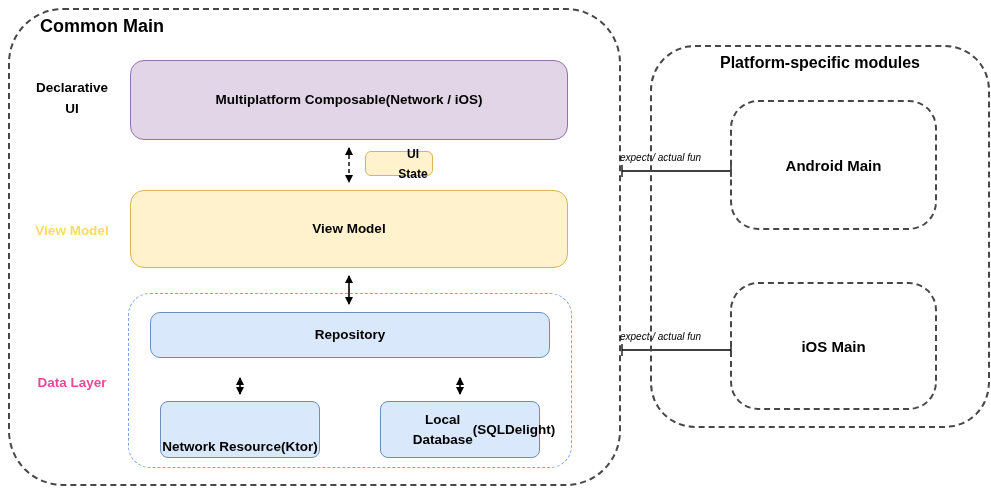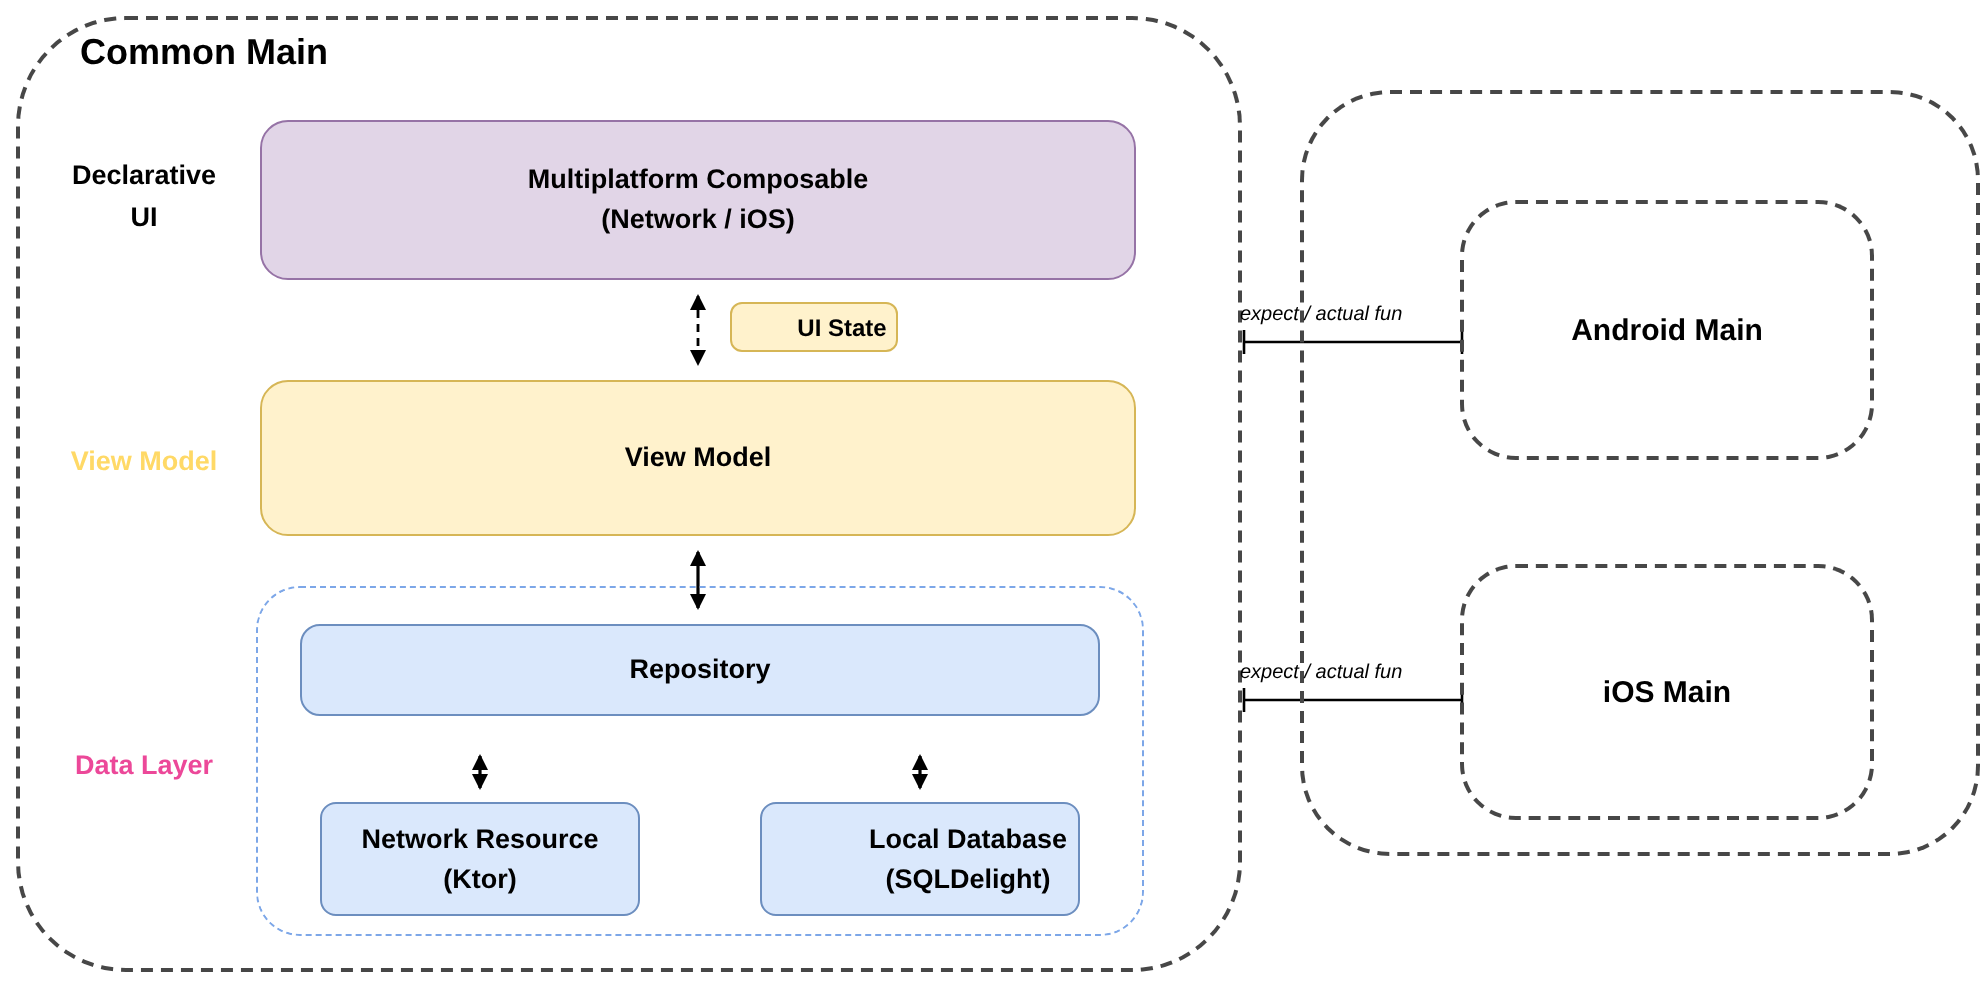--- a/index.html
+++ b/index.html
@@ -121,6 +121,7 @@
   </div>
 
   <div class="abs outer-dash platform"></div>
+  <div class="abs pf-title">Platform-specific modules</div>
 
   <div class="abs inner-dash dashed-node android-main">Android Main</div>
 

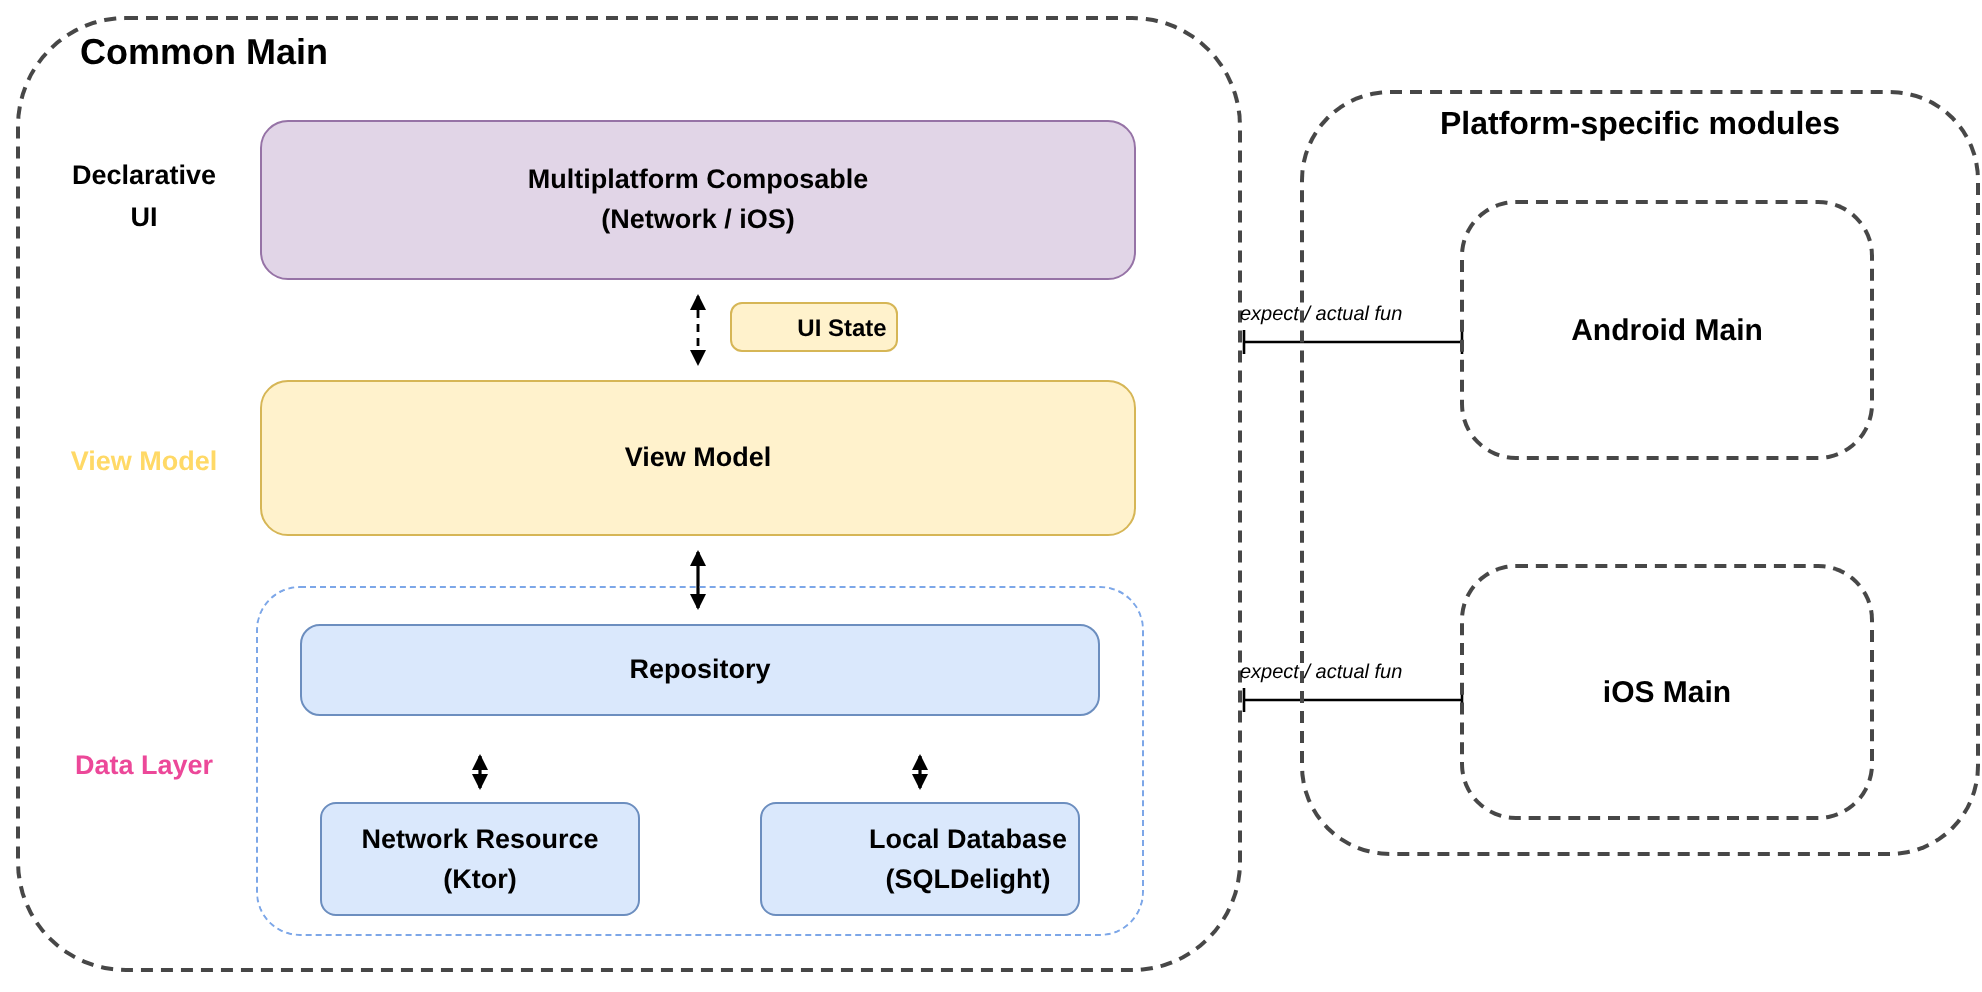--- a/index.html
+++ b/index.html
@@ -29,7 +29,7 @@
   .lbl-datalayer{left:22px;top:372px;color:#ec4899;}
   
   .node{
-    display:flex;flex-direction:column;align-items:center;justify-content:center;
+    display:flex;flex-direction:row;align-items:center;justify-content:center;
     text-align:center;font-weight:bold;font-size:13.5px;line-height:20px;
   }
   .node-purple{left:130px;top:60px;width:438px;height:80px;background:#e1d5e7;border:1px solid #9673a6;border-radius:14px;}

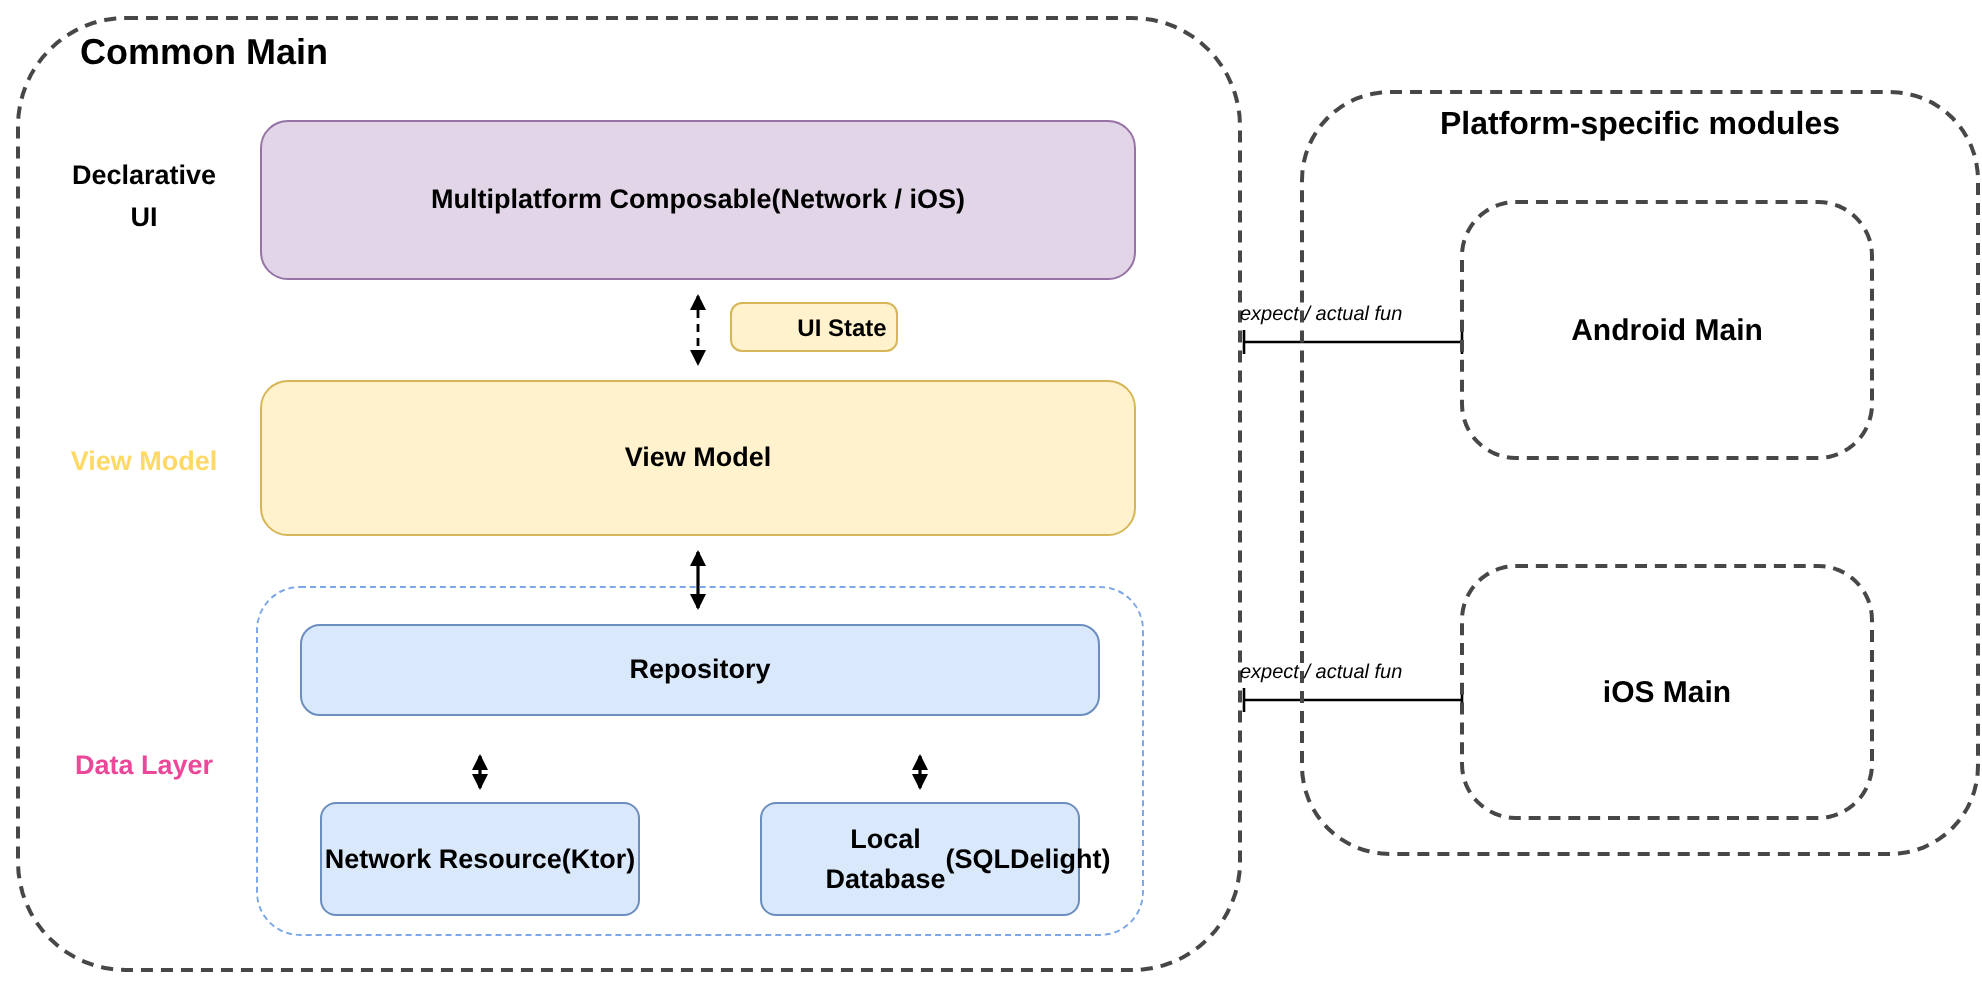--- a/index.html
+++ b/index.html
@@ -34,7 +34,7 @@
   }
   .node-purple{left:130px;top:60px;width:438px;height:80px;background:#e1d5e7;border:1px solid #9673a6;border-radius:14px;}
   .node-viewmodel{left:130px;top:190px;width:438px;height:78px;background:#fff2cc;border:1px solid #d6b656;border-radius:14px;}
-  .node-uistate{left:365px;top:151px;width:84px;height:25px;background:#fff2cc;border:1px solid #d6b656;border-radius:6px;font-size:12px;padding-left:28px;}
+  .node-uistate{left:365px;top:151px;width:68px;height:25px;background:#fff2cc;border:1px solid #d6b656;border-radius:6px;font-size:12px;padding-left:28px;}
   .node-repo{left:150px;top:312px;width:400px;height:46px;background:#dae8fc;border:1px solid #6c8ebf;border-radius:10px;}
   .node-network{left:160px;top:401px;width:160px;height:57px;background:#dae8fc;border:1px solid #6c8ebf;border-radius:8px;}
   .node-localdb{left:380px;top:401px;width:160px;height:57px;background:#dae8fc;border:1px solid #6c8ebf;border-radius:8px;padding-left:48px;}

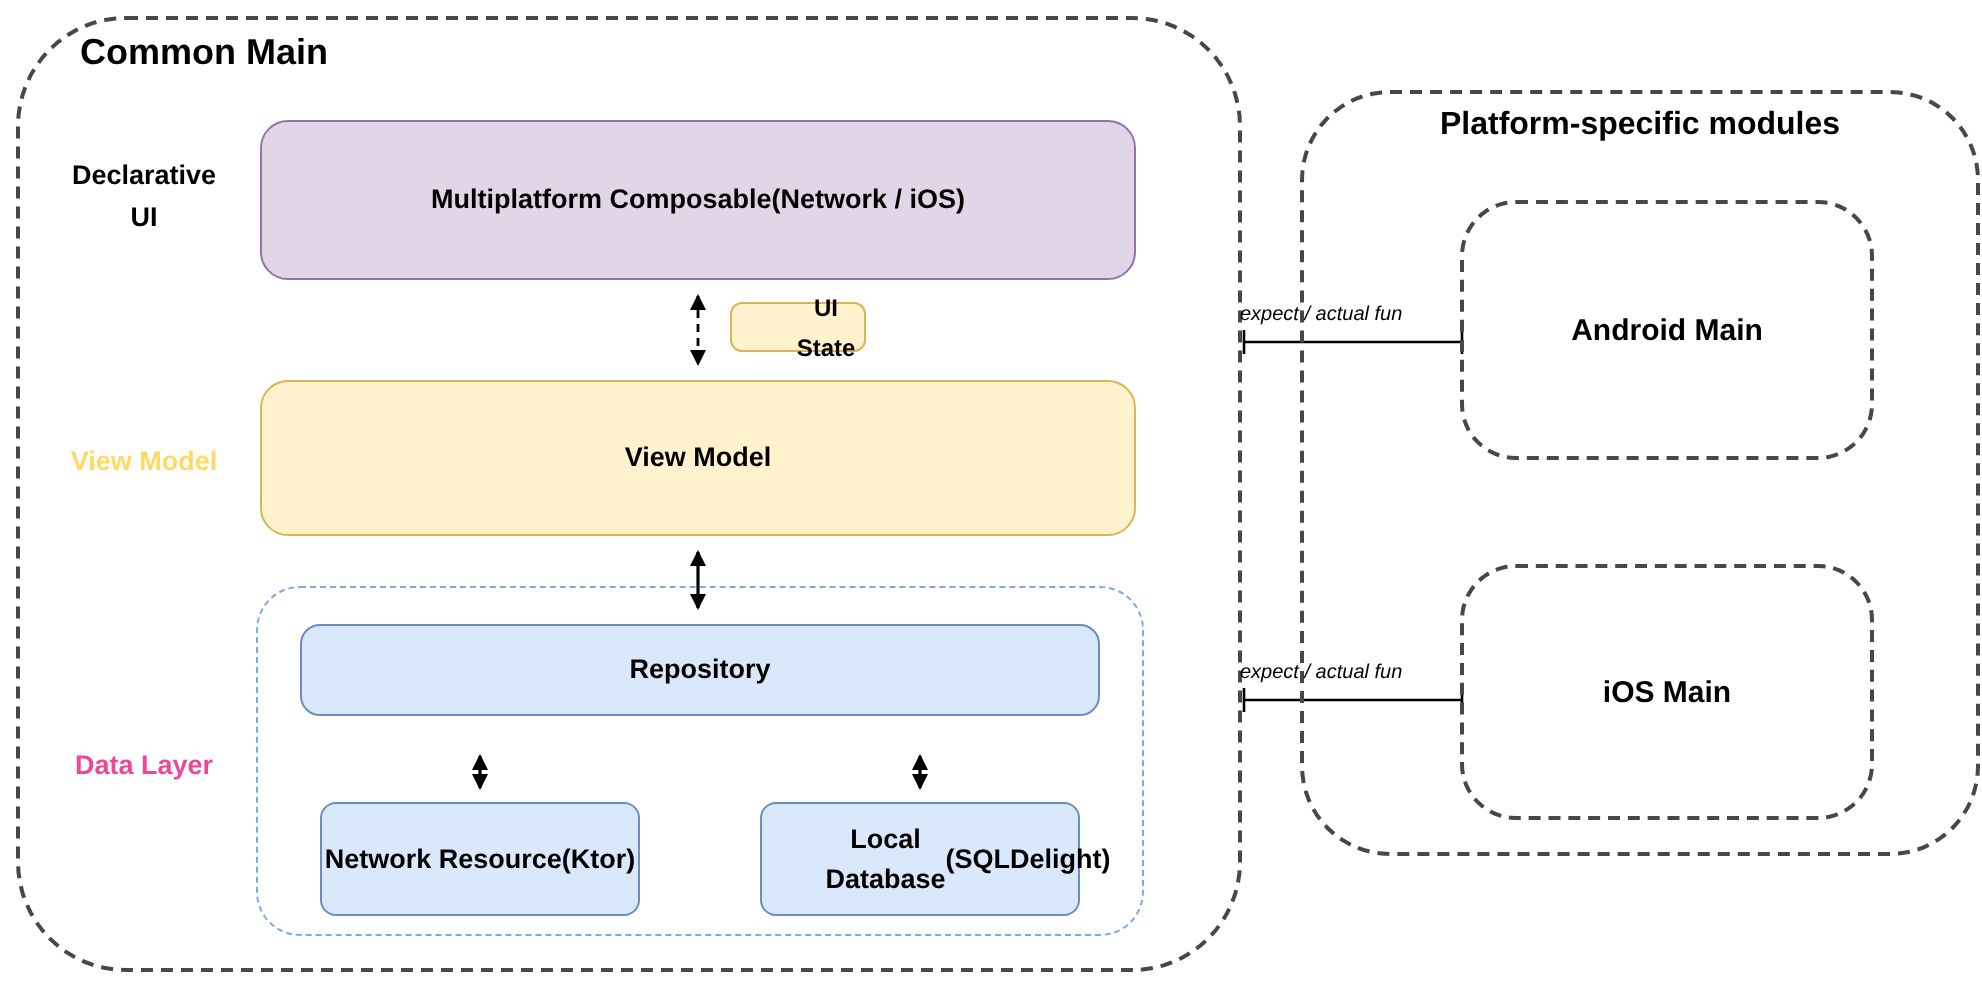--- a/index.html
+++ b/index.html
@@ -36,7 +36,7 @@
   .node-viewmodel{left:130px;top:190px;width:438px;height:78px;background:#fff2cc;border:1px solid #d6b656;border-radius:14px;}
   .node-uistate{left:365px;top:151px;width:68px;height:25px;background:#fff2cc;border:1px solid #d6b656;border-radius:6px;font-size:12px;padding-left:28px;}
   .node-repo{left:150px;top:312px;width:400px;height:46px;background:#dae8fc;border:1px solid #6c8ebf;border-radius:10px;}
-  .node-network{left:160px;top:401px;width:160px;height:57px;background:#dae8fc;border:1px solid #6c8ebf;border-radius:8px;}
+  .node-network{left:160px;top:401px;width:160px;height:57px;background:#dae8fc;border:1px solid #6c8ebf;border-radius:8px;align-items:flex-end;}
   .node-localdb{left:380px;top:401px;width:160px;height:57px;background:#dae8fc;border:1px solid #6c8ebf;border-radius:8px;padding-left:48px;}
   .dashed-node{
     display:flex;align-items:center;justify-content:center;

